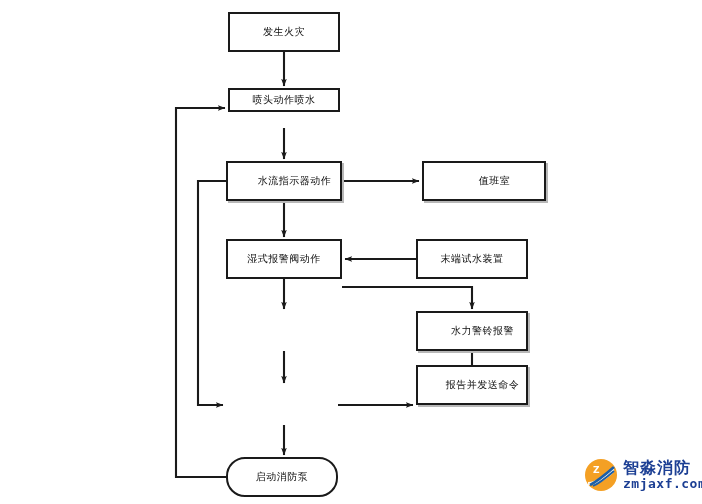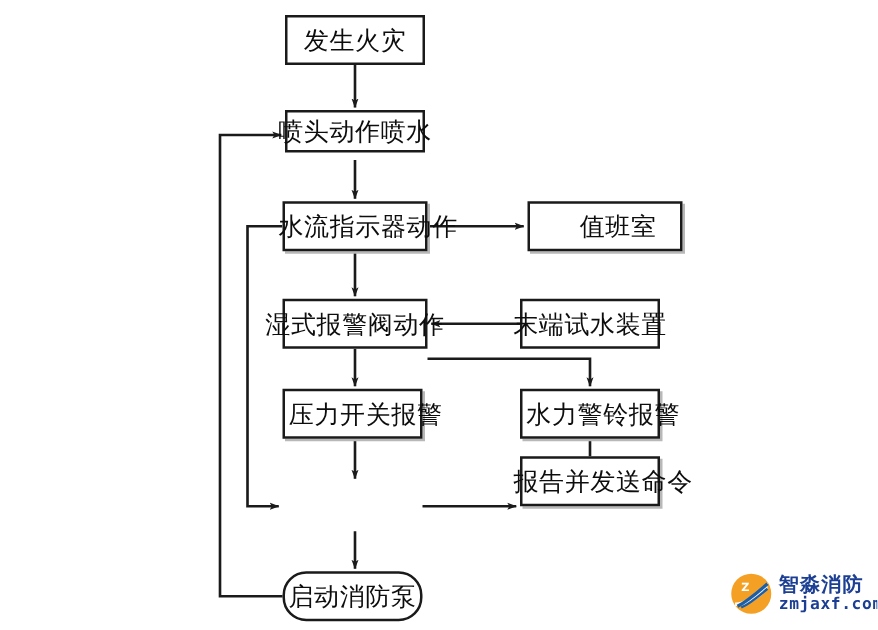--- a/index.html
+++ b/index.html
@@ -26,7 +26,7 @@
     align-items: center;
     justify-content: center;
     color: #0d0d0d;
-    font-size: 20px;
+    font-size: 10px;
     letter-spacing: 0.5px;
     white-space: nowrap;
     font-family: "DejaVu Sans", "Liberation Sans", sans-serif;

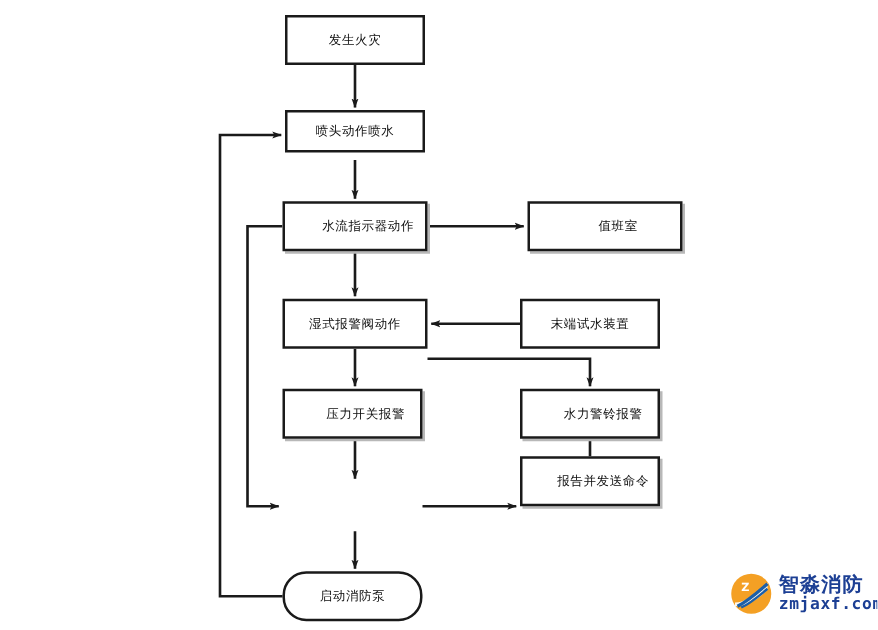--- a/index.html
+++ b/index.html
@@ -112,7 +112,7 @@
     <span>发生火灾</span>
   </div>
 
-  <div class="node" style="left:228px; top:88px; width:112px; height:34px;">
+  <div class="node" style="left:228px; top:88px; width:112px; height:24px;">
     <span>喷头动作喷水</span>
   </div>
 

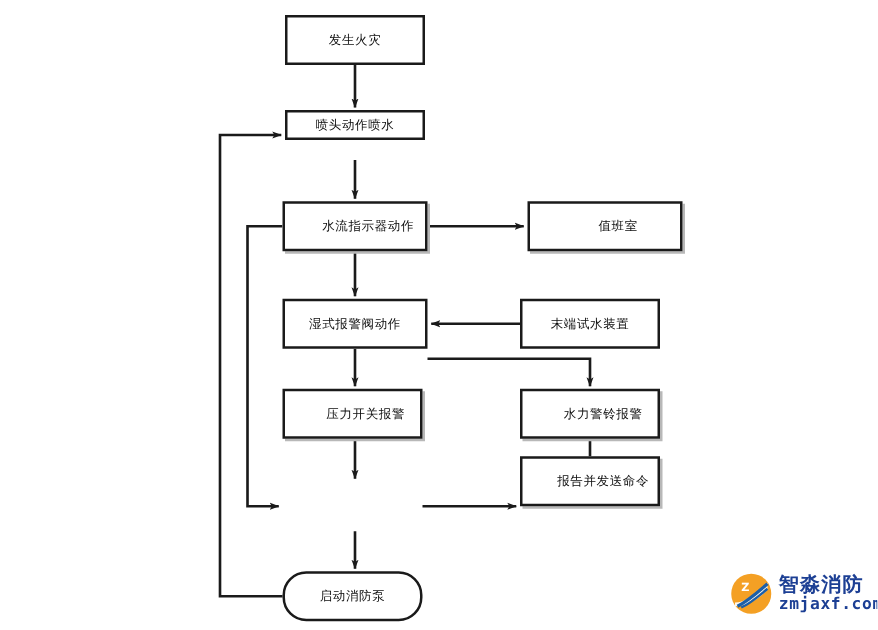--- a/index.html
+++ b/index.html
@@ -132,9 +132,6 @@
     <span>末端试水装置</span>
   </div>
 
-  <div class="node shadowed" style="left:226px; top:311px; width:112px; height:40px;">
-    <span>压力开关报警</span>
-  </div>
 
   <div class="node shadowed" style="left:416px; top:311px; width:112px; height:40px;">
     <span>水力警铃报警</span>

